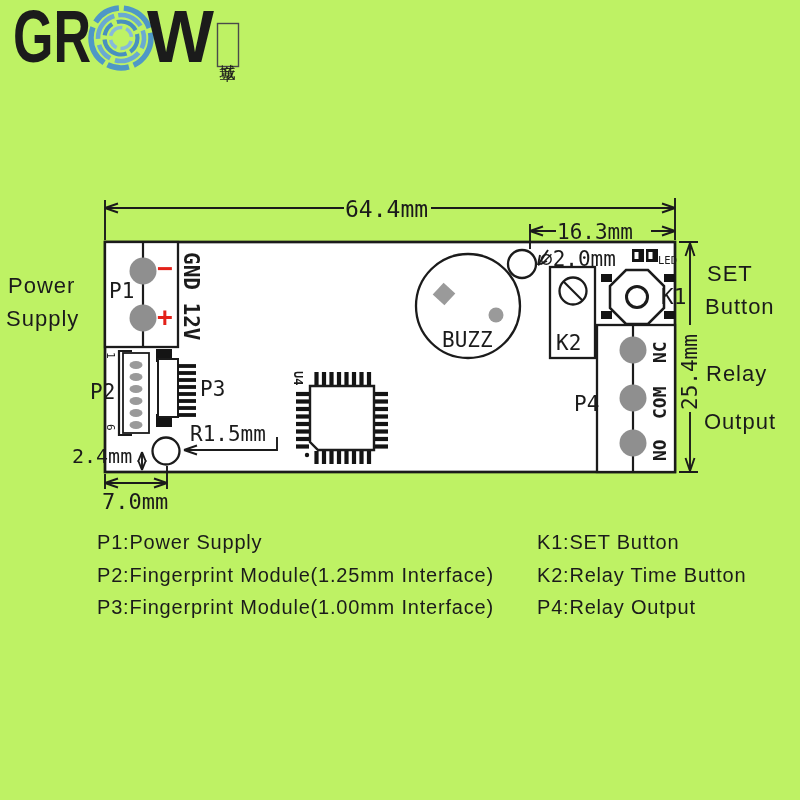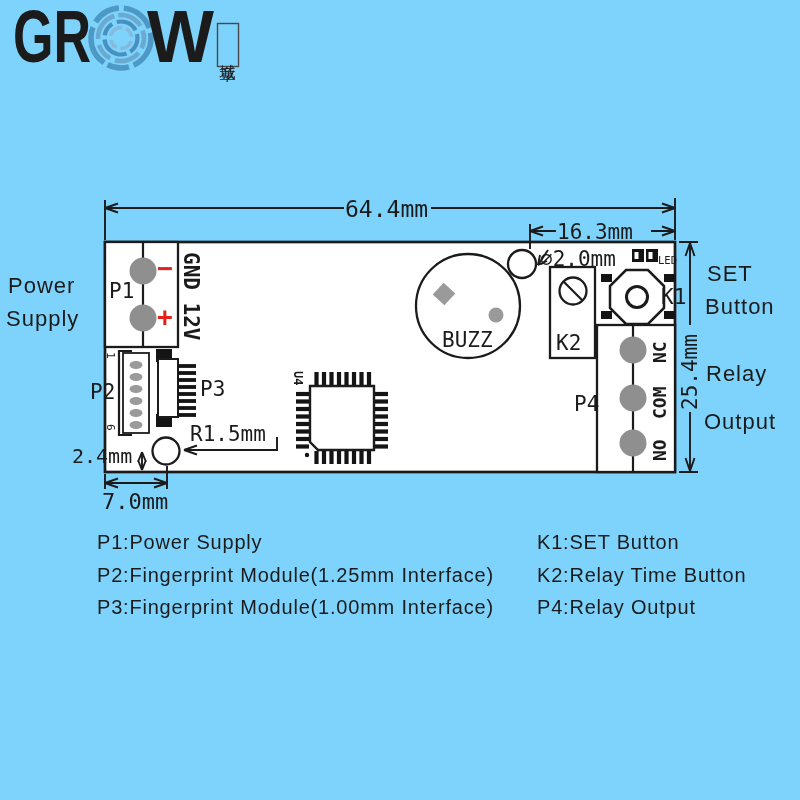--- a/index.html
+++ b/index.html
@@ -3,7 +3,7 @@
 <meta charset="utf-8">
 <style>
   html,body{margin:0;padding:0;background:#ffffff;}
-  .page{position:relative;width:800px;height:800px;background:#7dd3fc;overflow:hidden;}
+  .page{position:relative;width:800px;height:800px;background:#bef264;overflow:hidden;}
   svg{position:absolute;left:0;top:0;}
   svg text{fill:#1b1b1b;}
   .mono{font-family:"DejaVu Sans Mono",monospace;}

